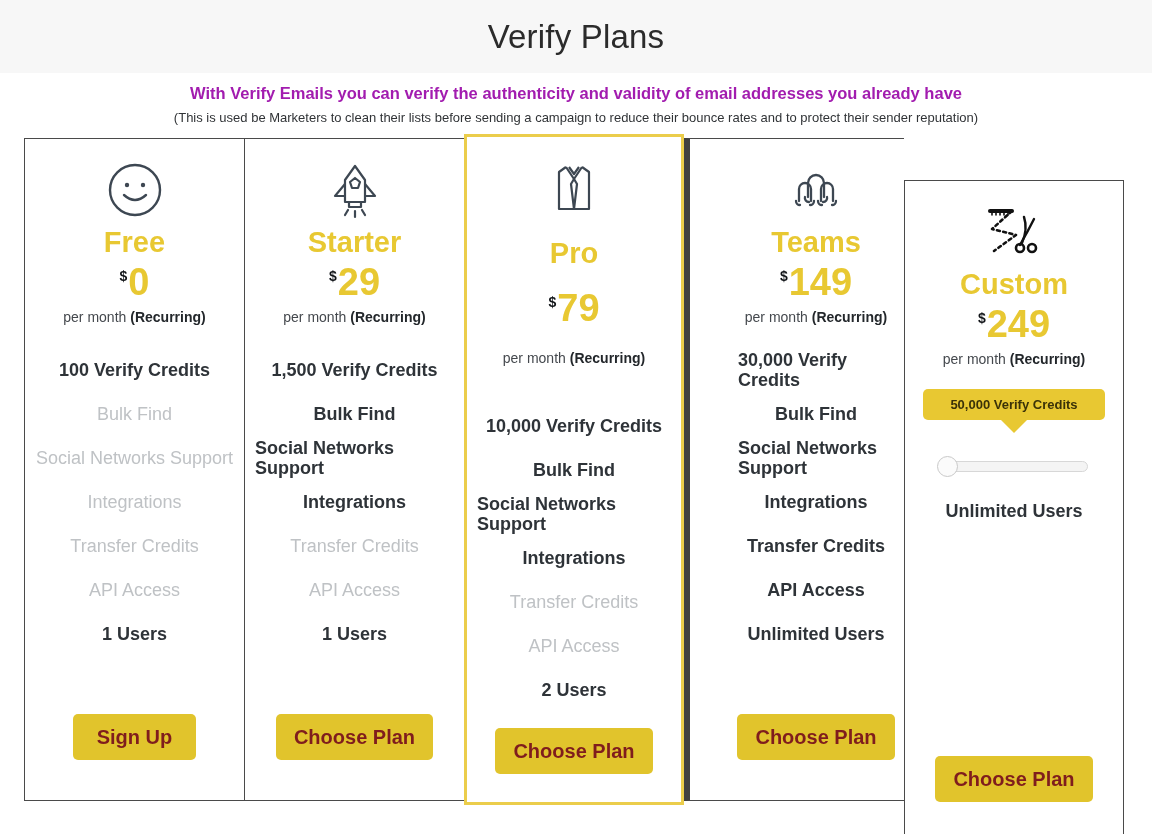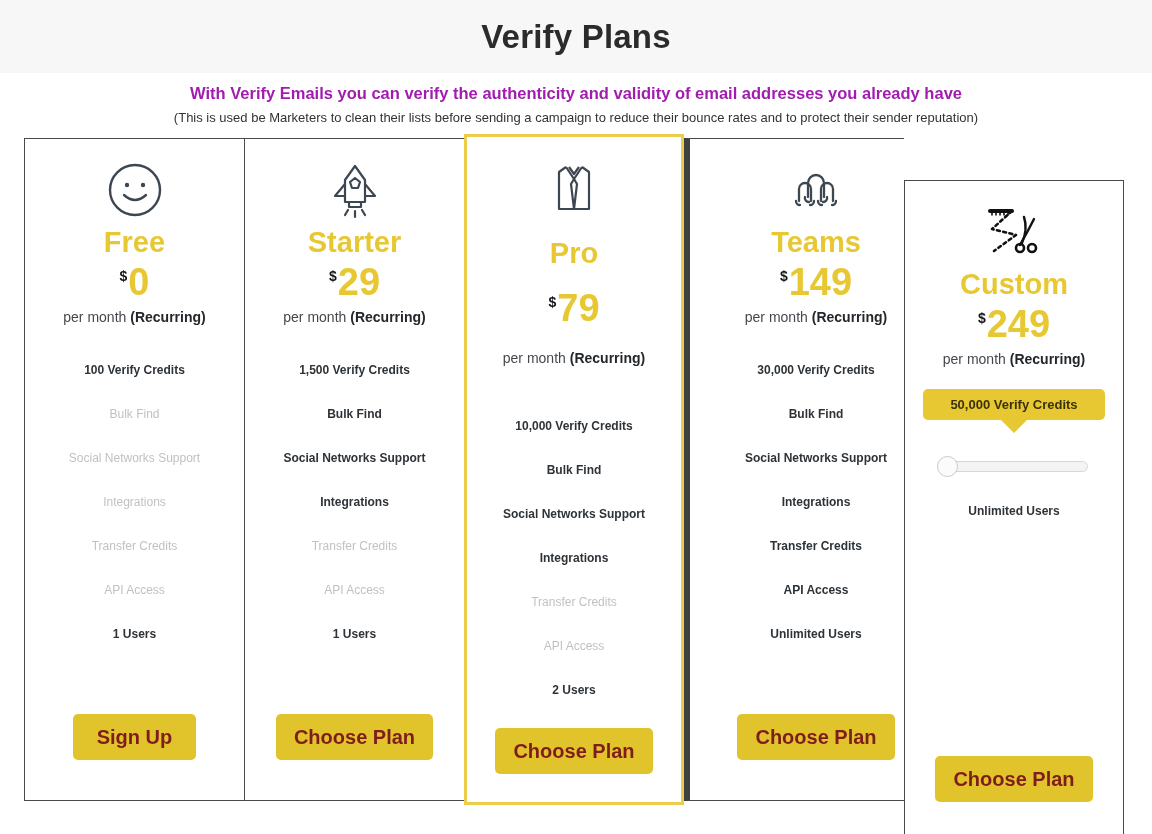--- a/index.html
+++ b/index.html
@@ -22,7 +22,7 @@
   }
   .page-title {
     font-size: 33px;
-    font-weight: 700;
+    font-weight: 400;
     color: #2b2b2b;
     letter-spacing: .2px;
     line-height: 1;

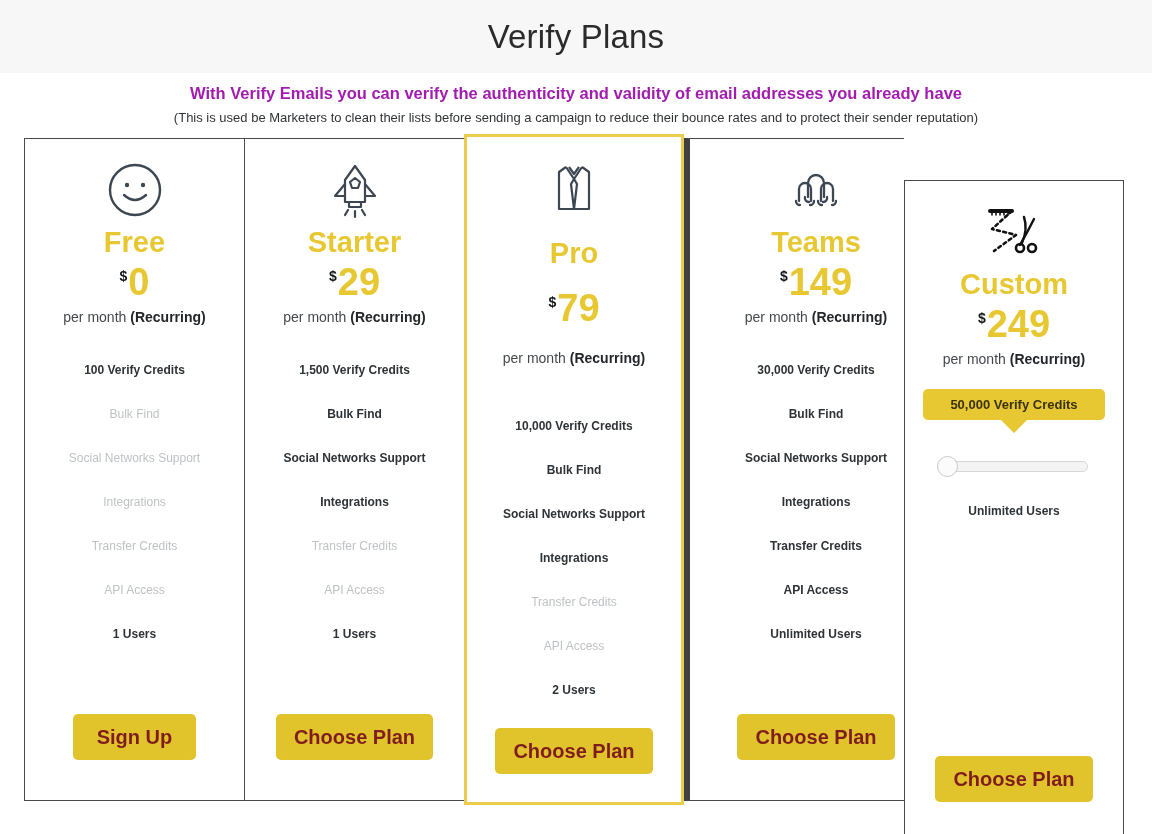--- a/index.html
+++ b/index.html
@@ -144,7 +144,7 @@
     align-items: center;
   }
   .feature {
-    font-size: 12px;
+    font-size: 18px;
     font-weight: bold;
     color: #2e3338;
     line-height: 1.1;
@@ -152,7 +152,7 @@
     display: flex;
     align-items: center;
     justify-content: center;
-    text-align: right;
+    text-align: left;
     width: 100%;
   }
   .feature.off { color: #bfc2c5; font-weight: 400; }

